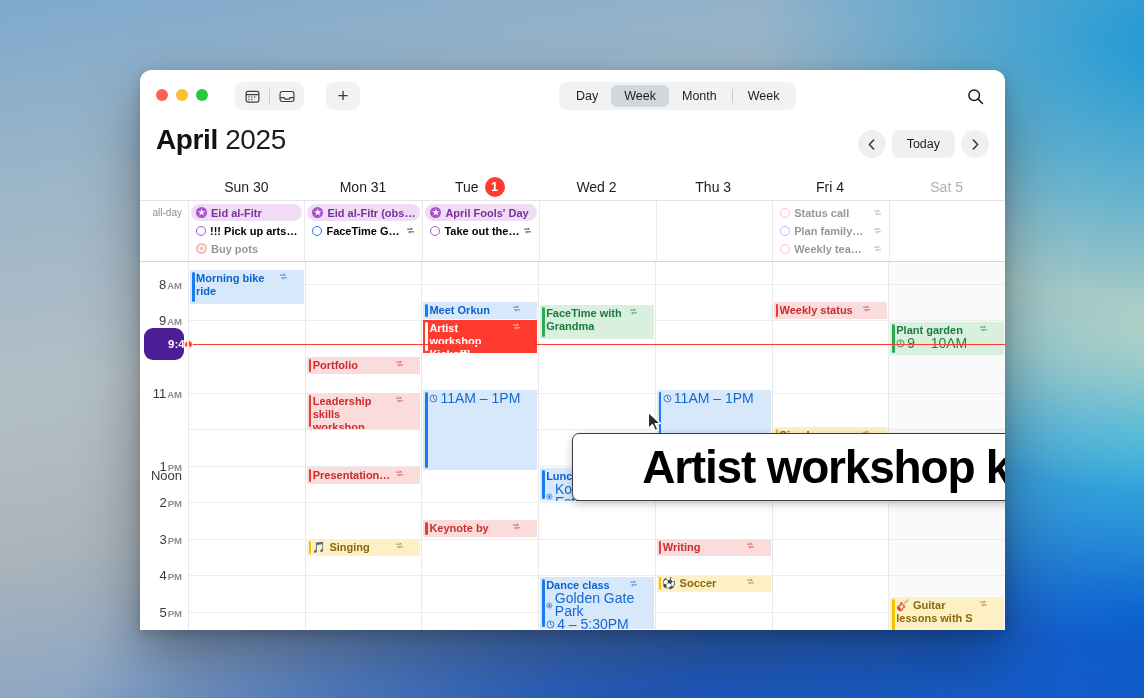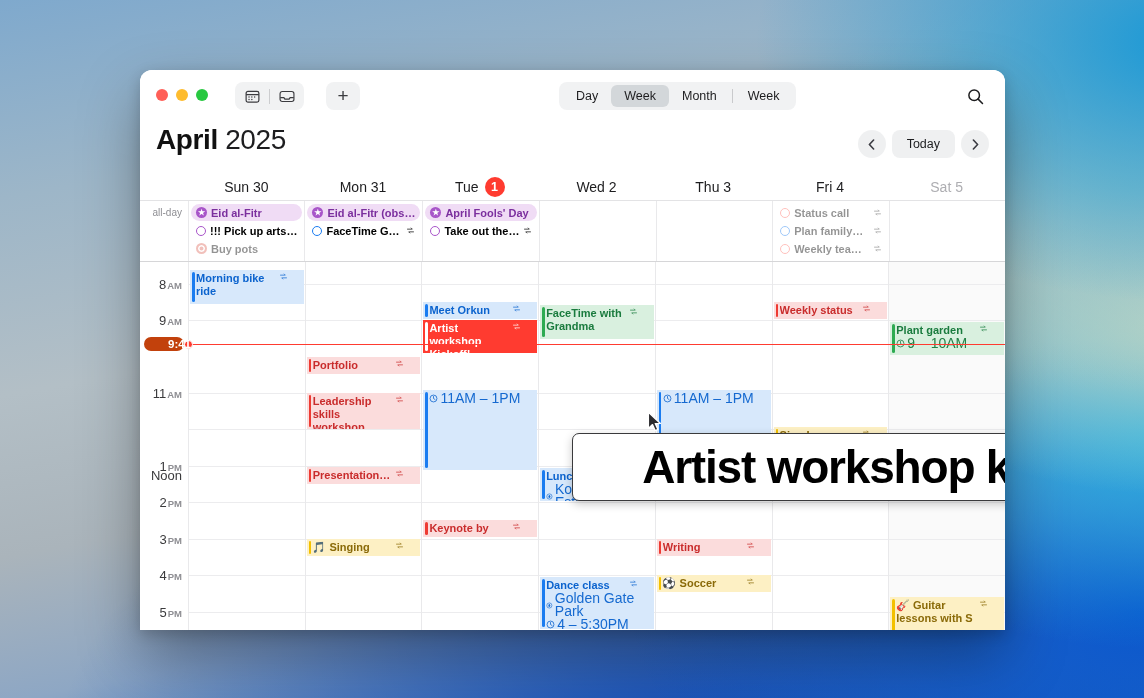--- a/index.html
+++ b/index.html
@@ -127,7 +127,7 @@
   .nowline { position:absolute; left:48px; right:0; height:1px; background:#ff3b30; z-index:6; }
   .nowline .dot2 { position:absolute; left:-4px; top:-4px; width:9px; height:9px; border-radius:50%;
                    background:#ff3b30; border:1.5px solid #fff; }
-  .nowpill { position:absolute; left:4px; width:40px; height:14px; border-radius:9px; background:#c2410c;
+  .nowpill { position:absolute; left:4px; width:40px; height:32px; border-radius:9px; background:#4c1d95;
              color:#fff; font-size:11.5px; font-weight:600; display:flex; align-items:center;
              justify-content:center; transform:translateY(-50%); z-index:7;padding-left:31px; }
 

